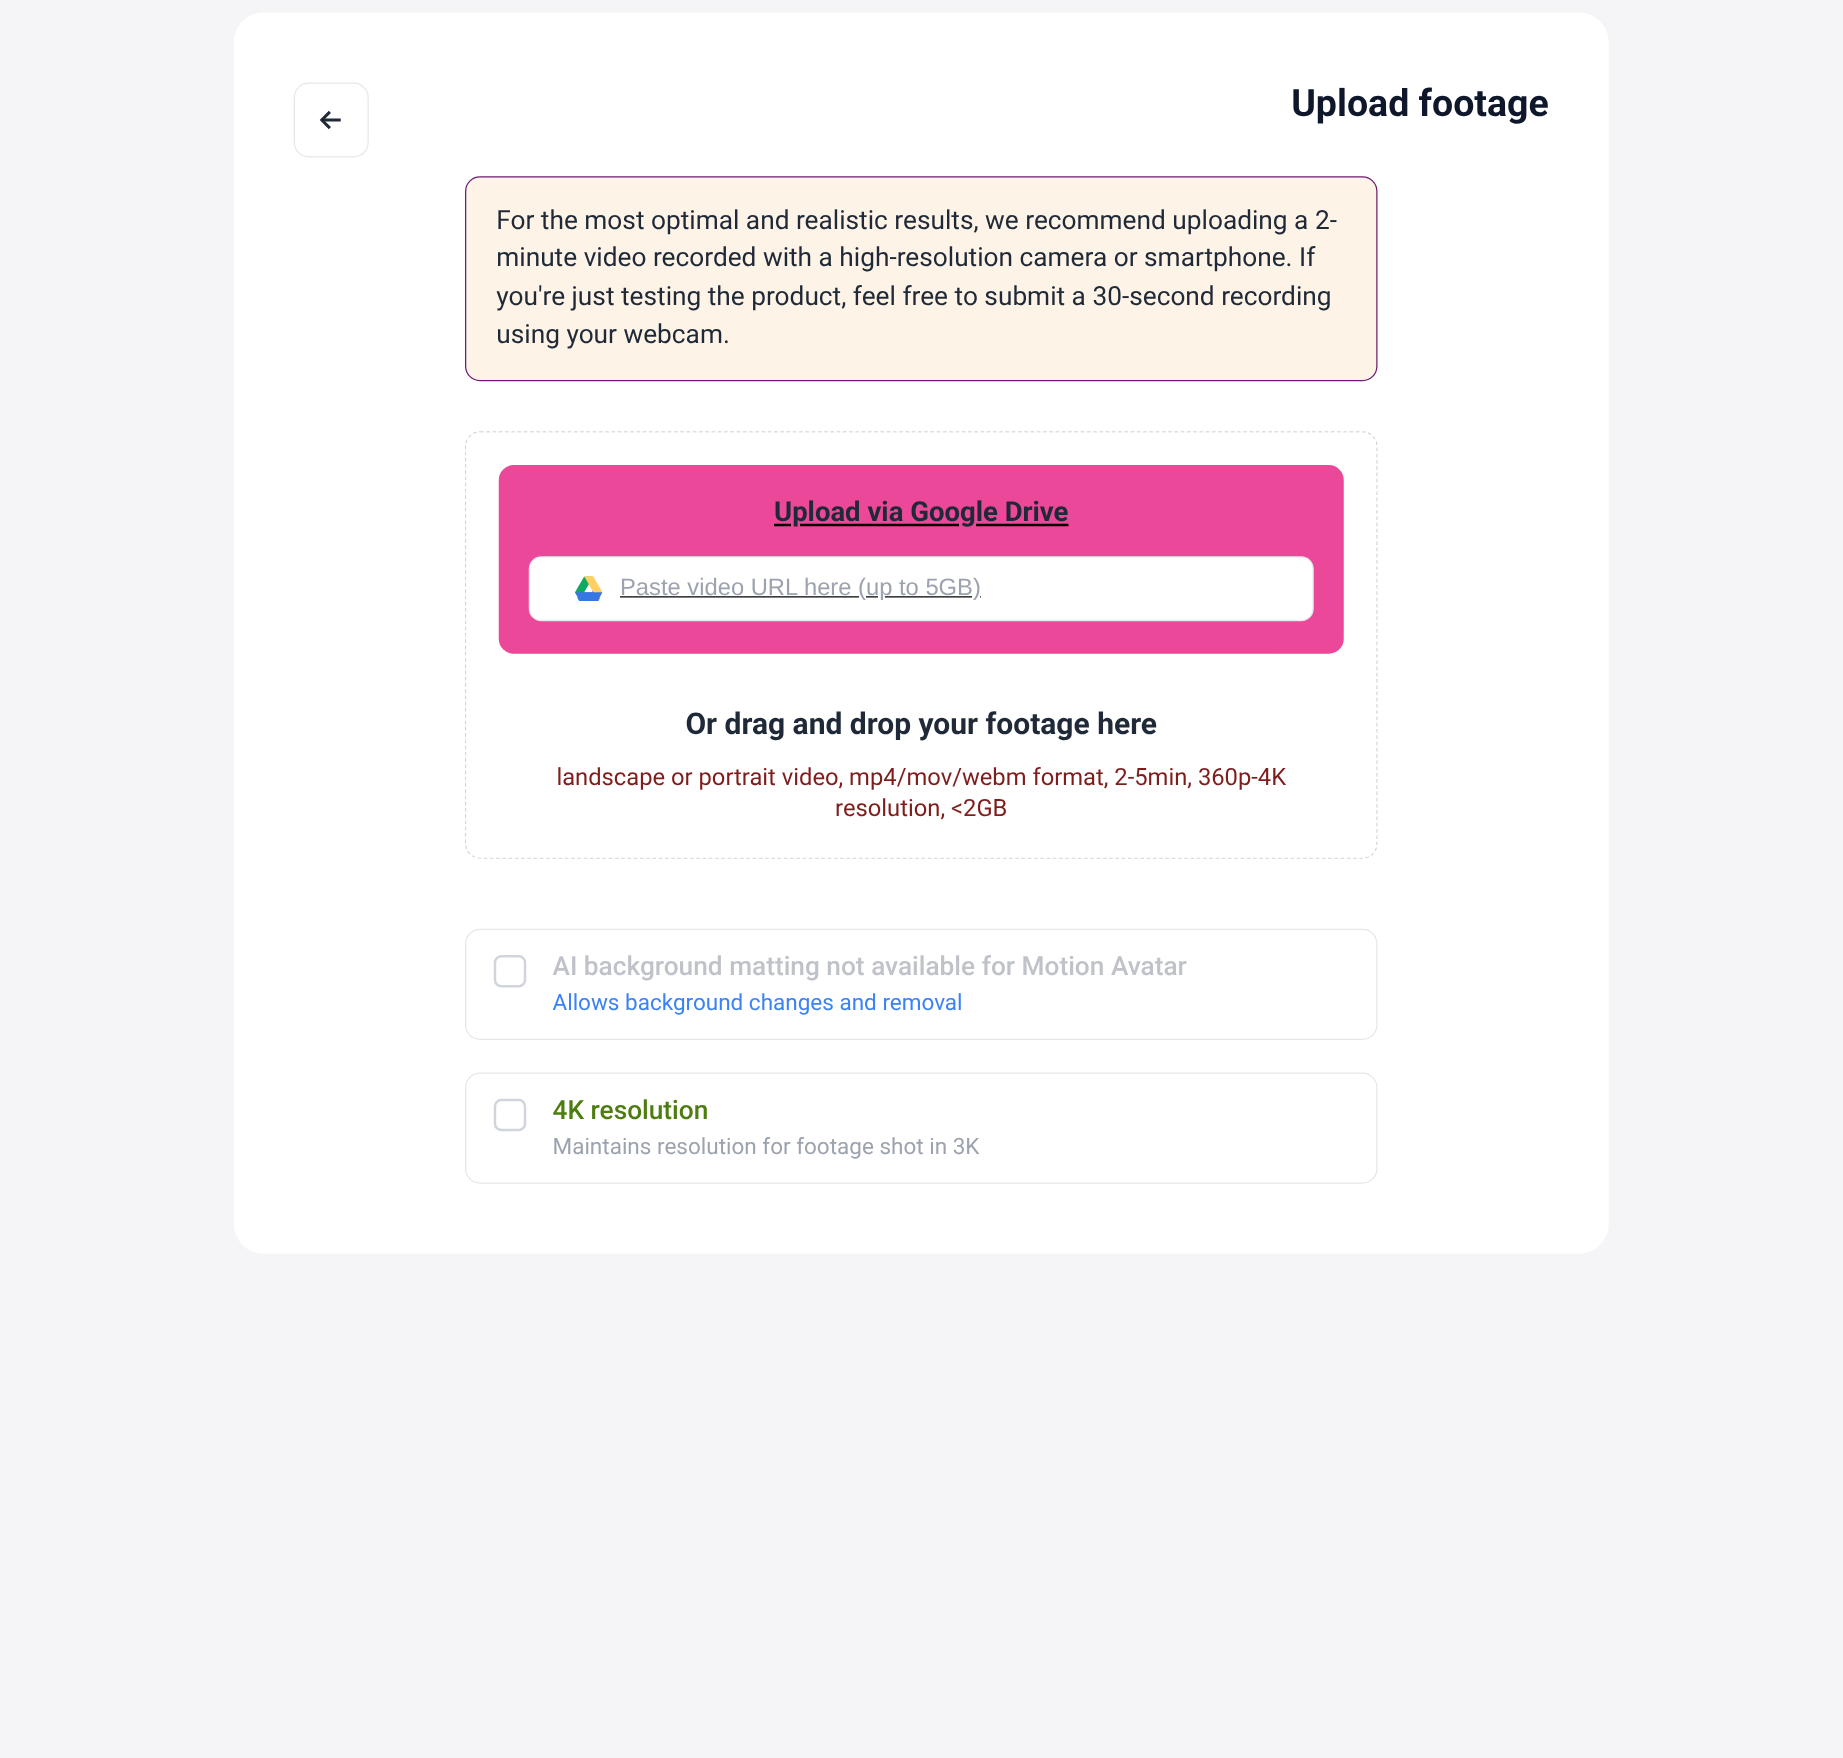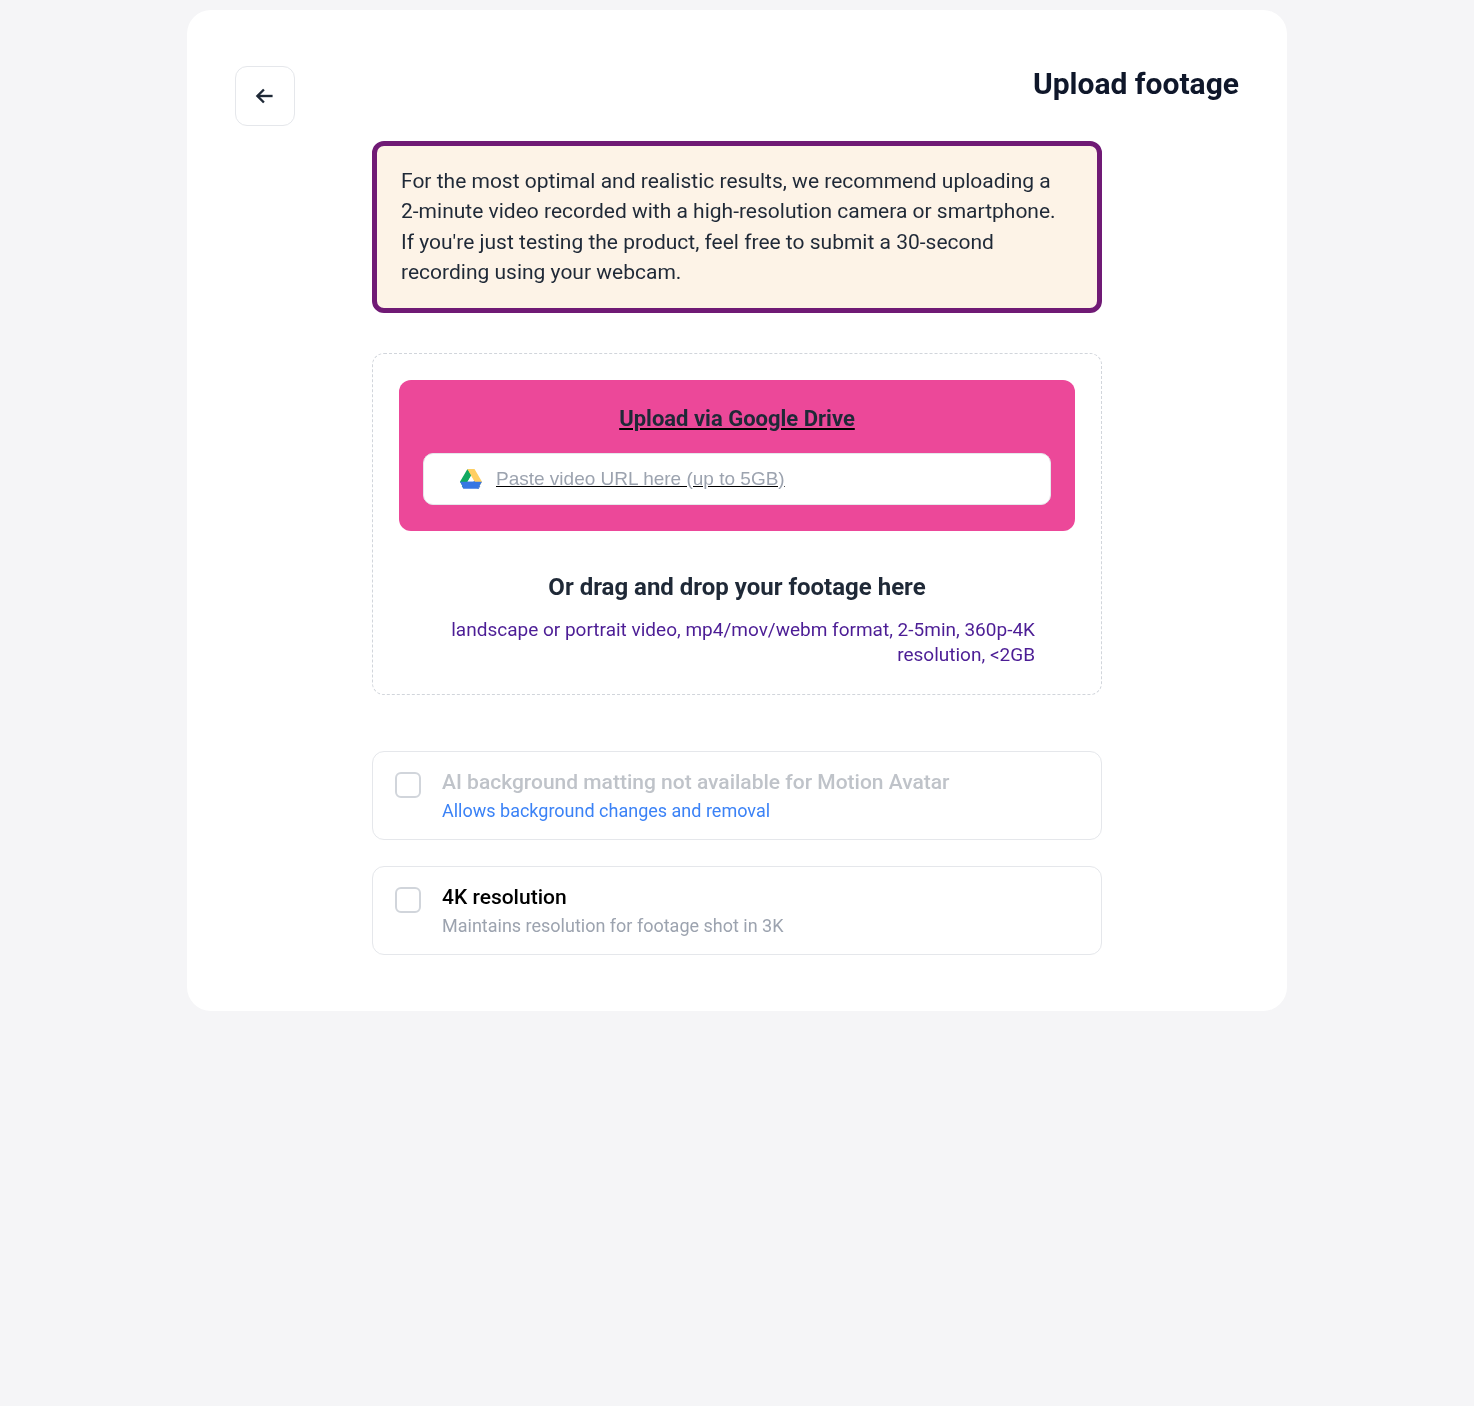--- a/index.html
+++ b/index.html
@@ -54,7 +54,7 @@
       margin: 0 auto;
     }
     .info-banner {
-      border: 5px solid #701a75;
+      border: 1px solid #701a75;
       background: #fdf3e7;
       border-radius: 12px;
       padding: 20px 24px;

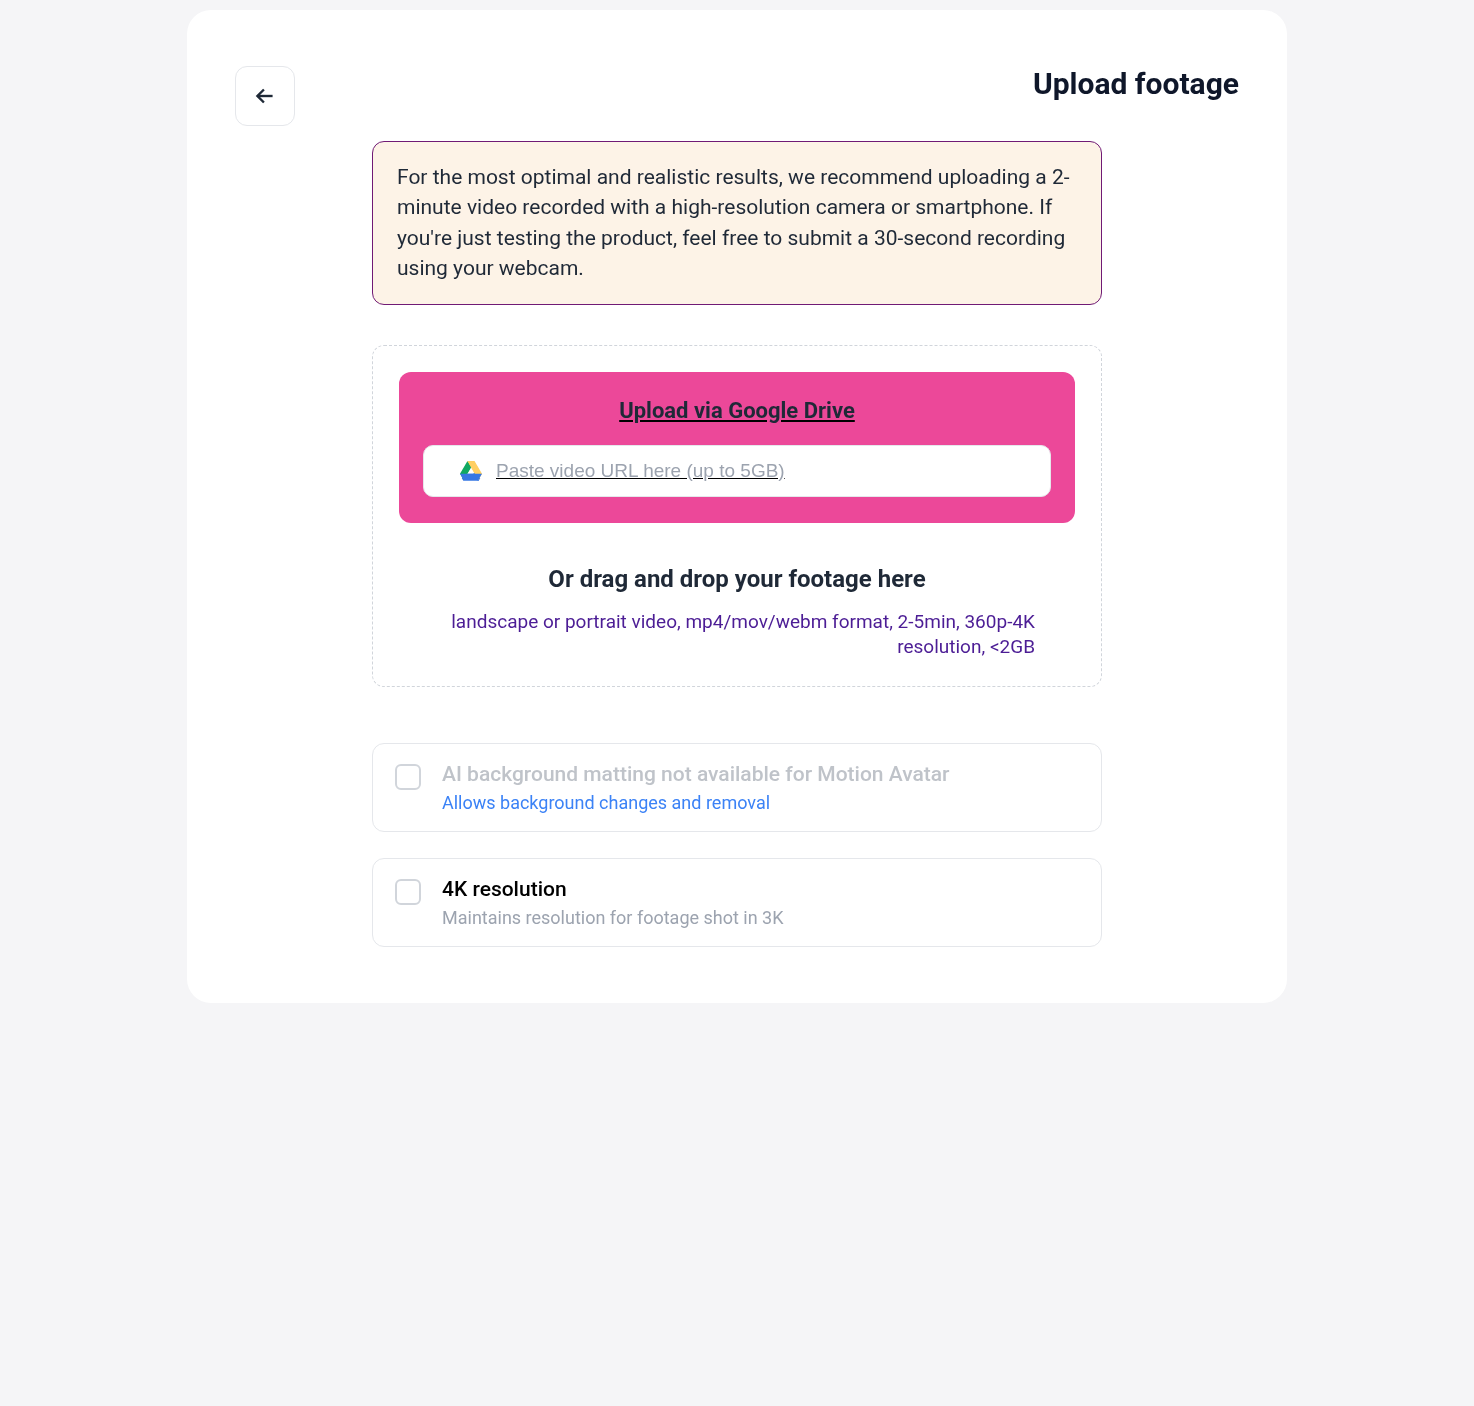--- a/index.html
+++ b/index.html
@@ -114,9 +114,9 @@
       margin-top: 42px;
     }
     .drop-sub {
-      text-align: right;
+      text-align: center;
       font-size: 19px;
-      color: #4c1d95;
+      color: #7f1d1d;
       margin-top: 16px;
       line-height: 1.35;
       padding: 0 40px;

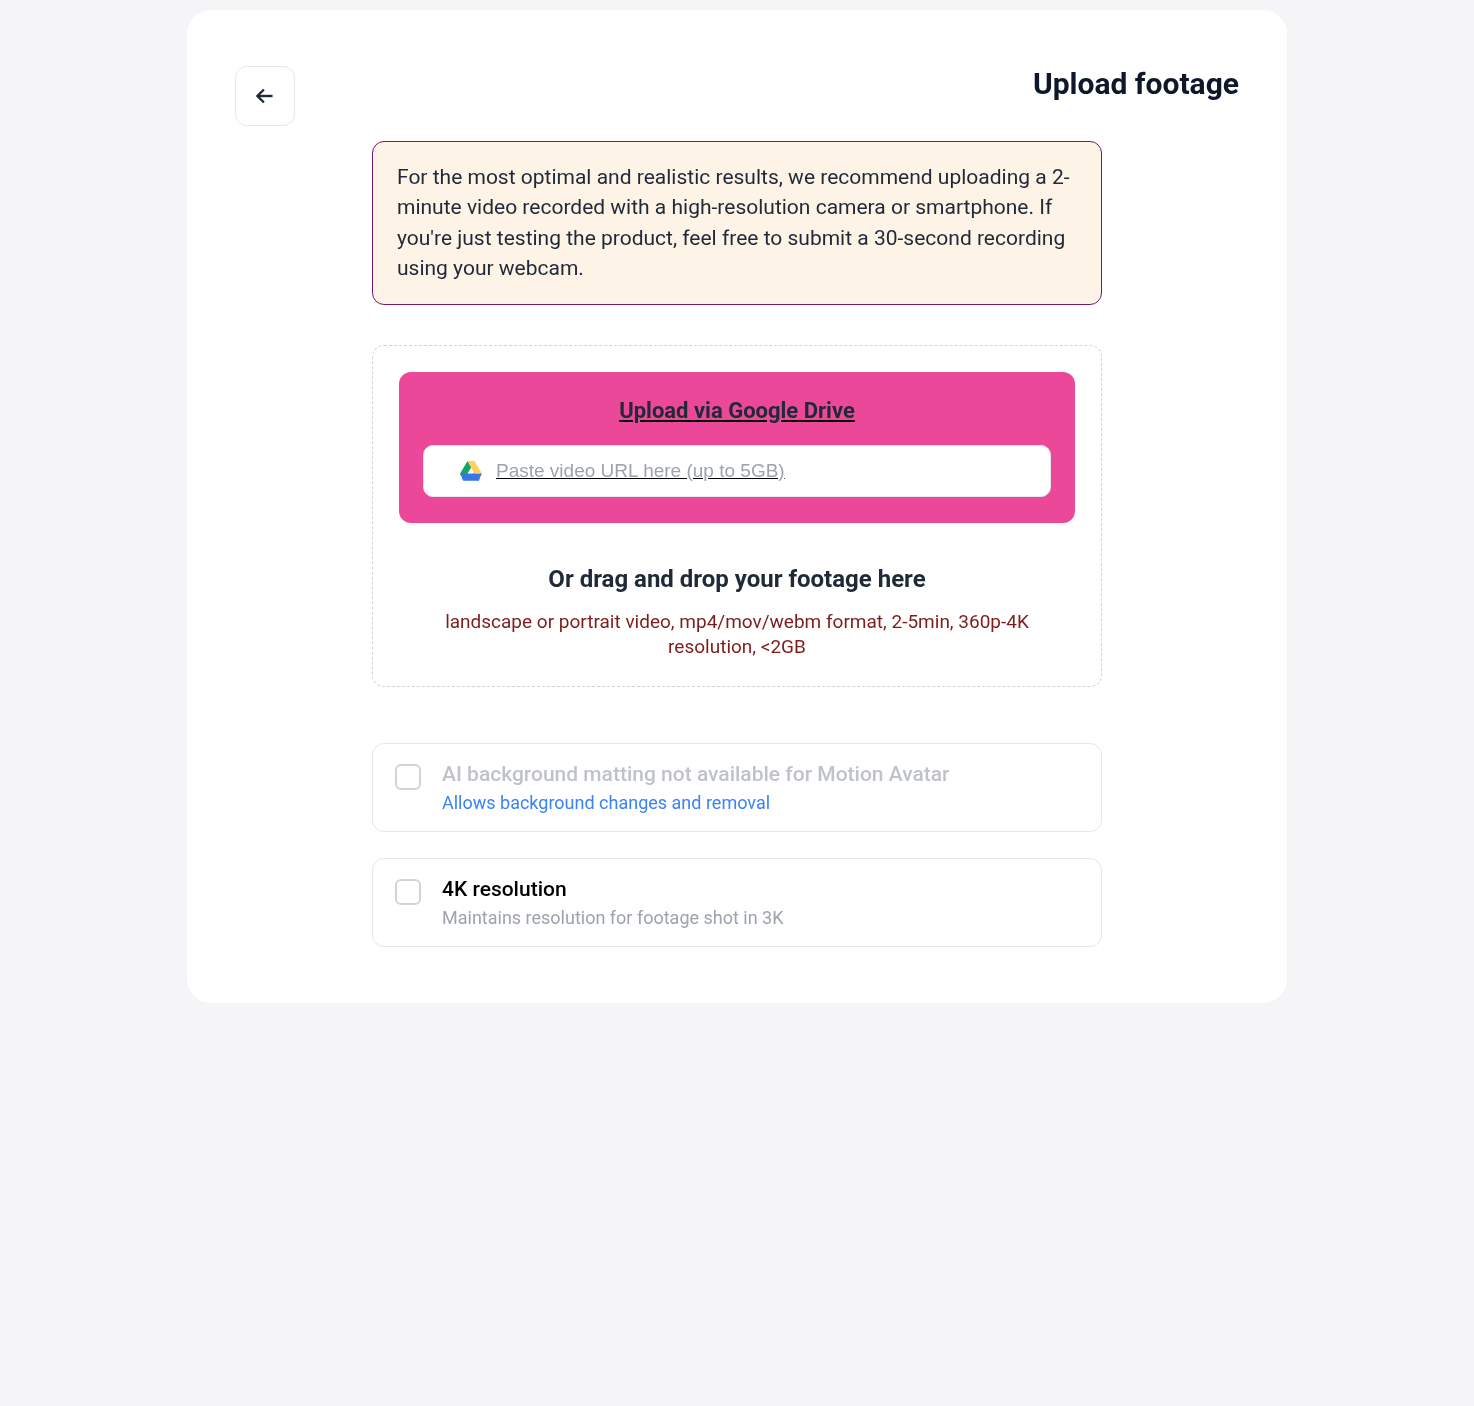--- a/index.html
+++ b/index.html
@@ -163,7 +163,7 @@
     .option-label {
       font-size: 21px;
       font-weight: 500;
-      color: #000000;
+      color: #4d7c0f;
     }
     .option-label.disabled {
       color: #bfc3c9;

